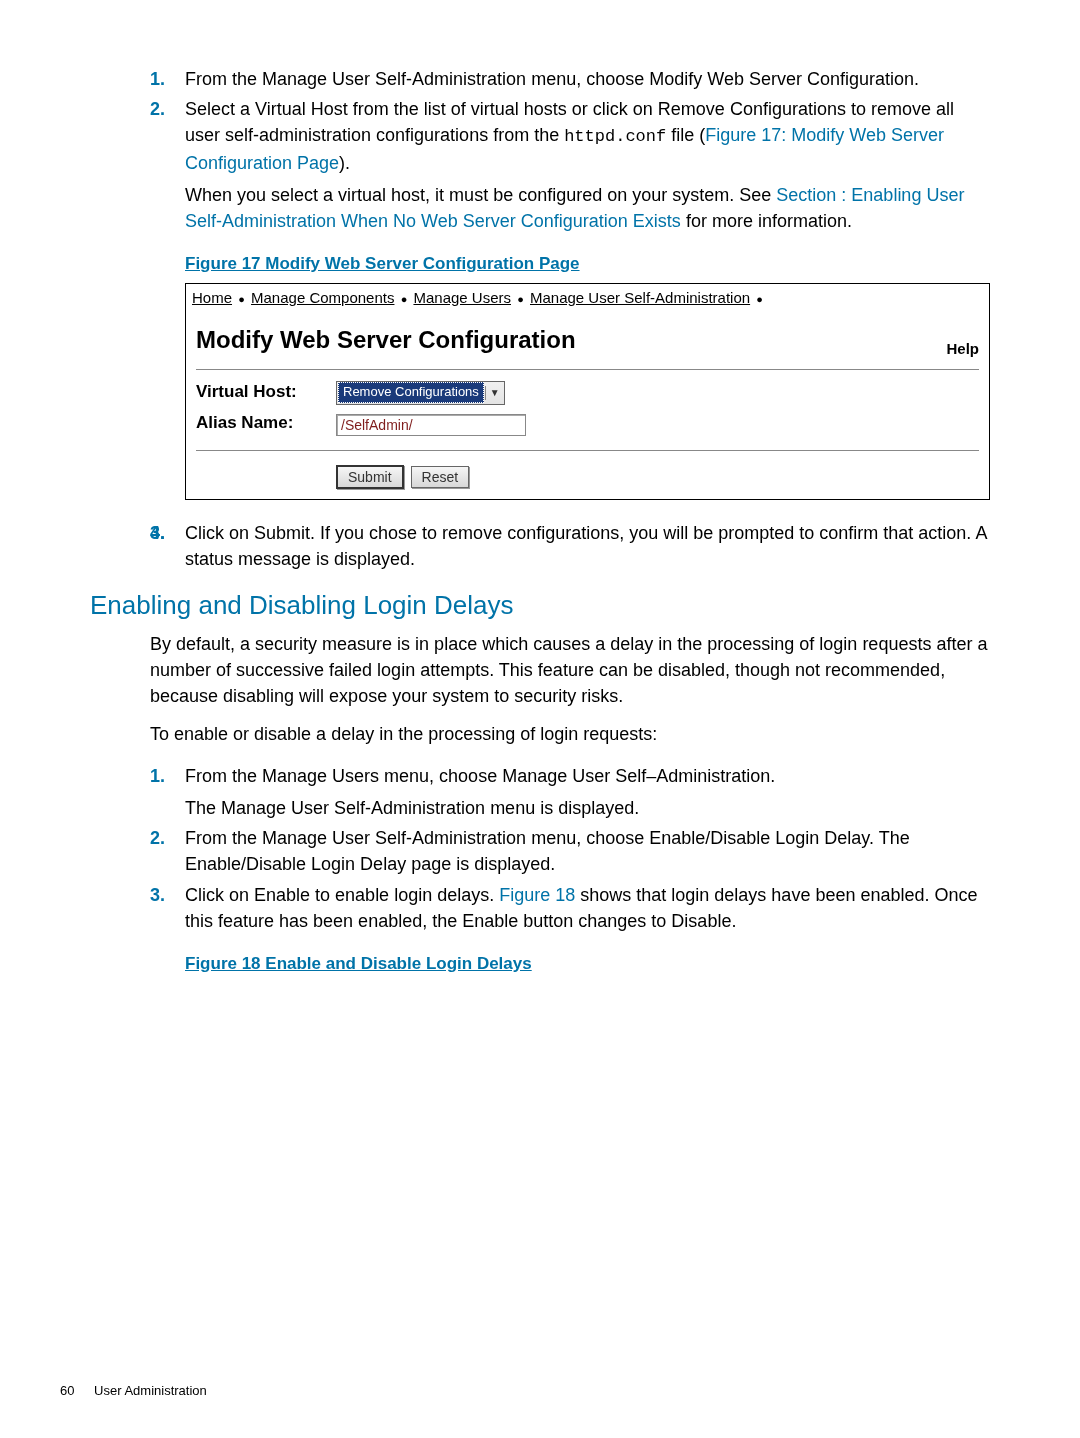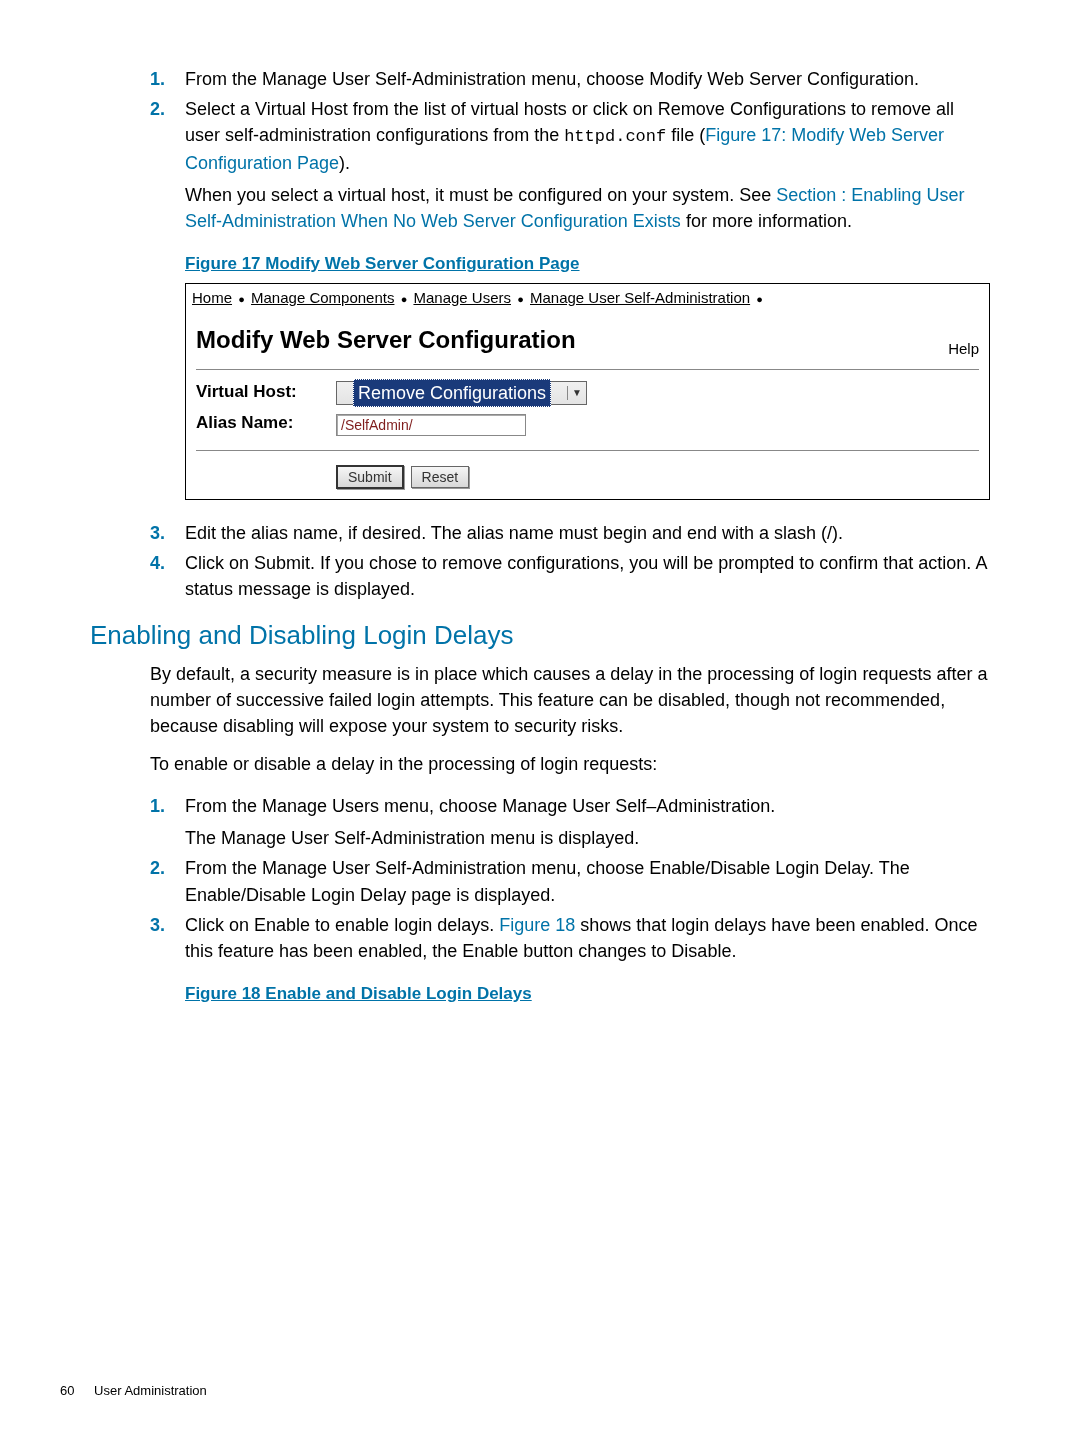--- a/index.html
+++ b/index.html
@@ -71,7 +71,7 @@
   }
   .fig-help {
     font-size: 15px;
-    font-weight: normal;
+    font-weight: bold;
     margin-top: 15px;
   }
   .fig-hr {

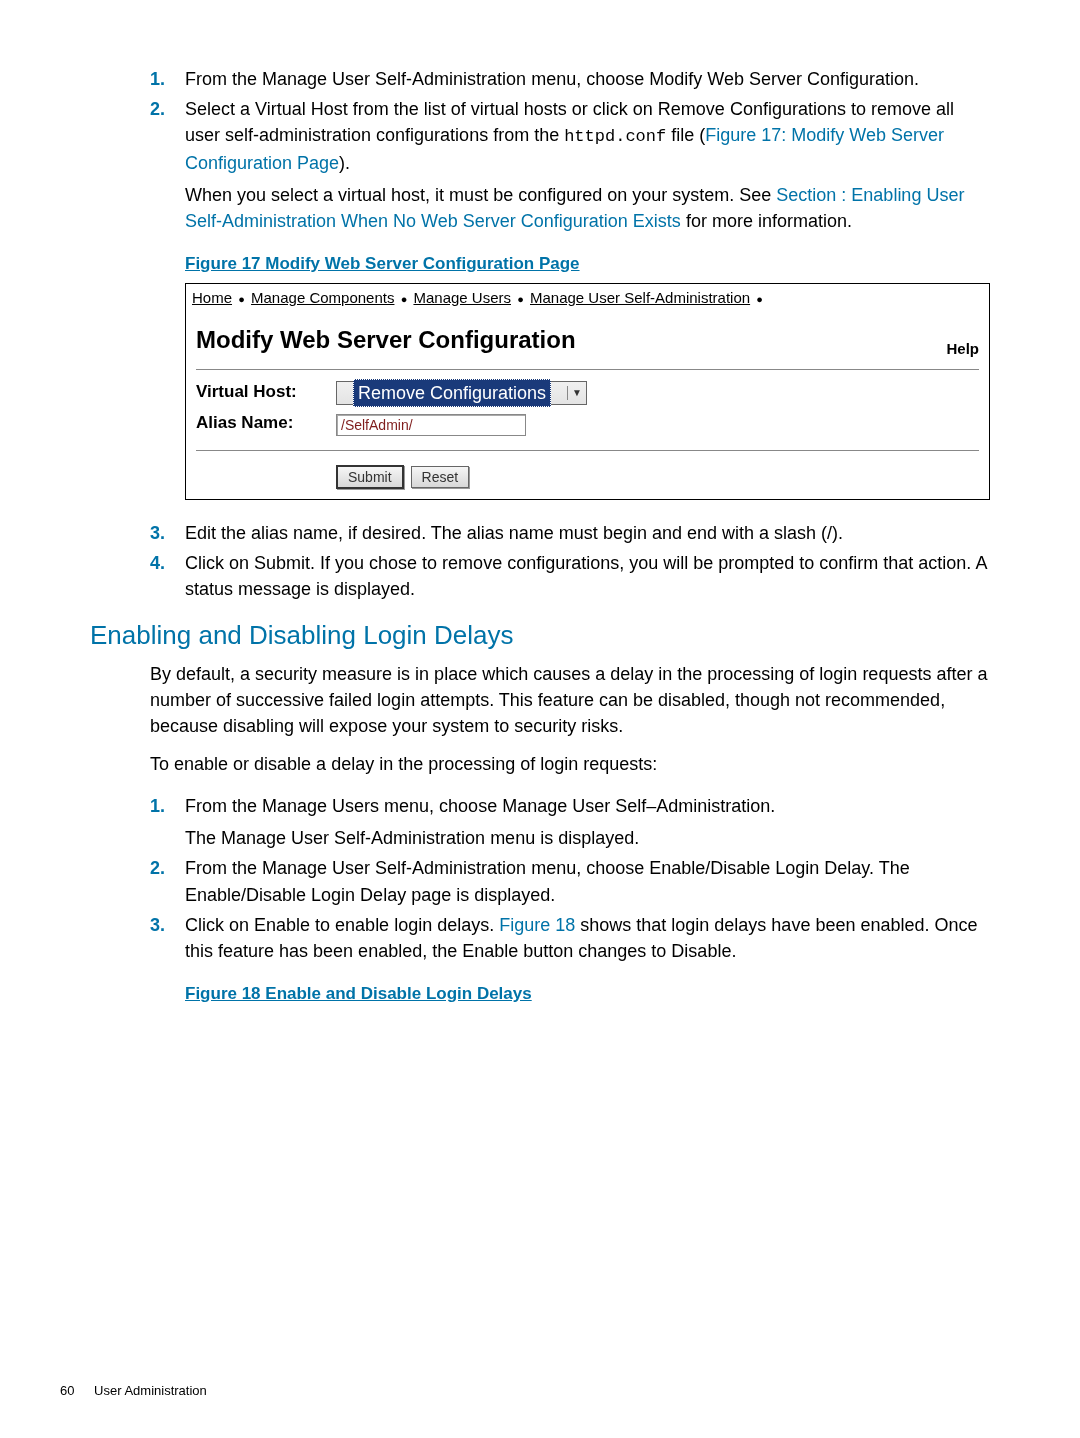--- a/index.html
+++ b/index.html
@@ -104,8 +104,8 @@
     color: #fff;
     padding: 0 4px;
     border: 1px dotted #fff;
-    margin: 16px;
-    font-size: 18px;
+    margin: 1px;
+    font-size: 13px;
   }
   .fig-select .sel-caret {
     border-left: 1px solid #888;

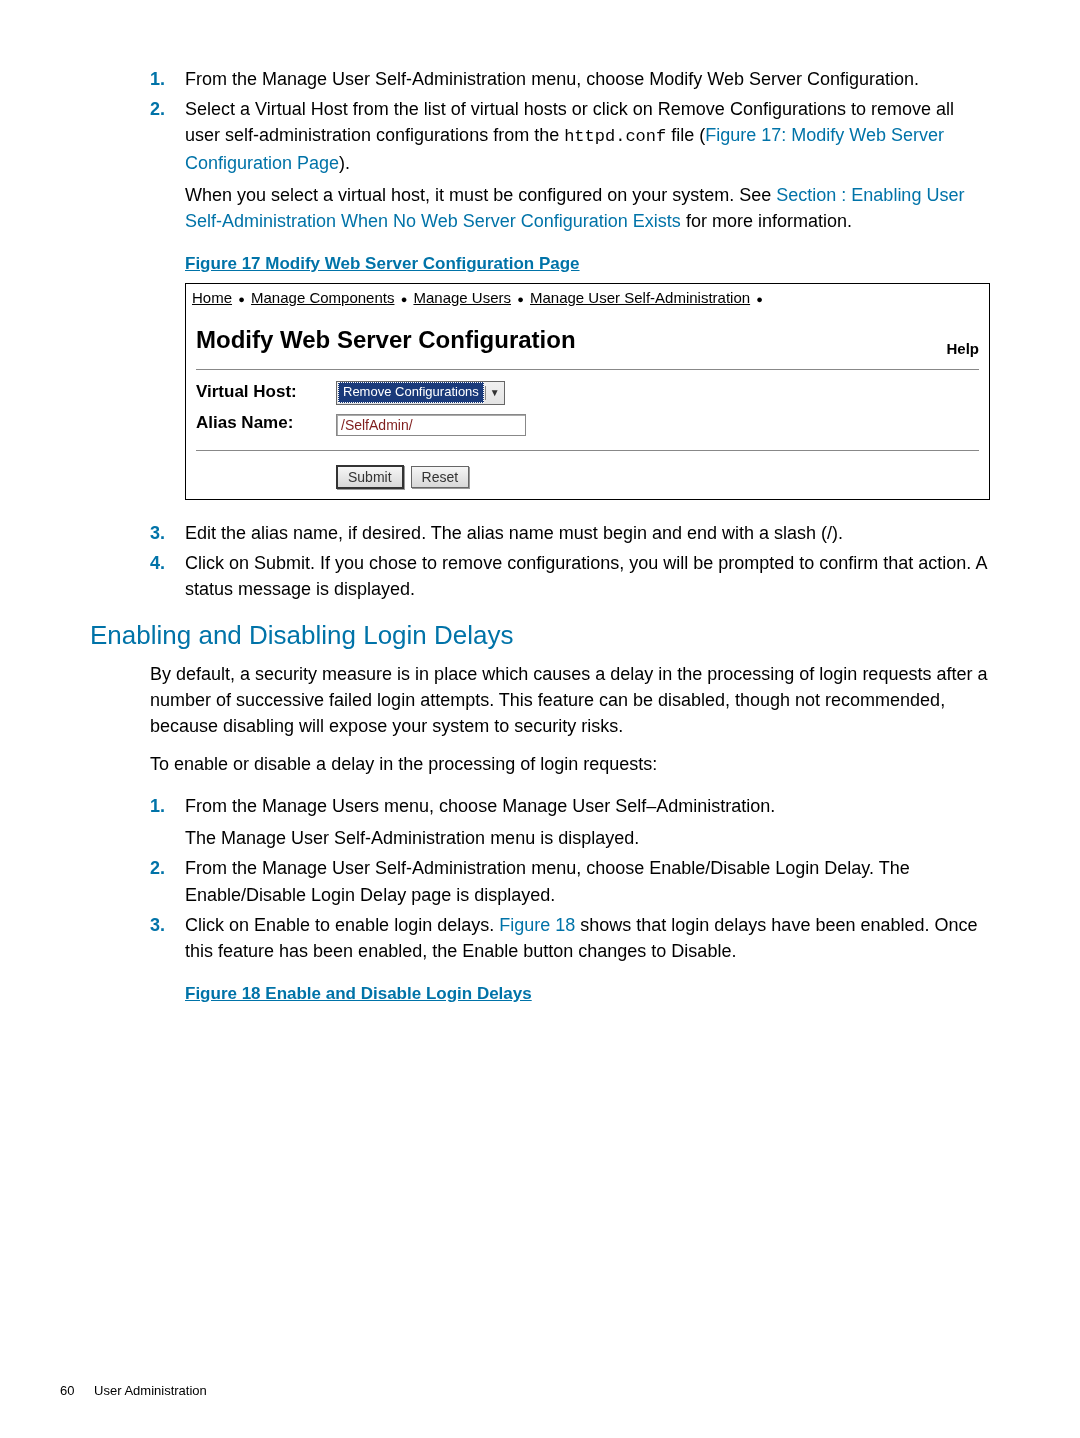--- a/index.html
+++ b/index.html
@@ -220,7 +220,6 @@
   </li>
   <li>
     <span class="marker">3.</span>
-    <span>Edit the alias name, if desired. The alias name must begin and end with a slash (/).</span>
   </li>
   <li>
     <span class="marker">4.</span>

